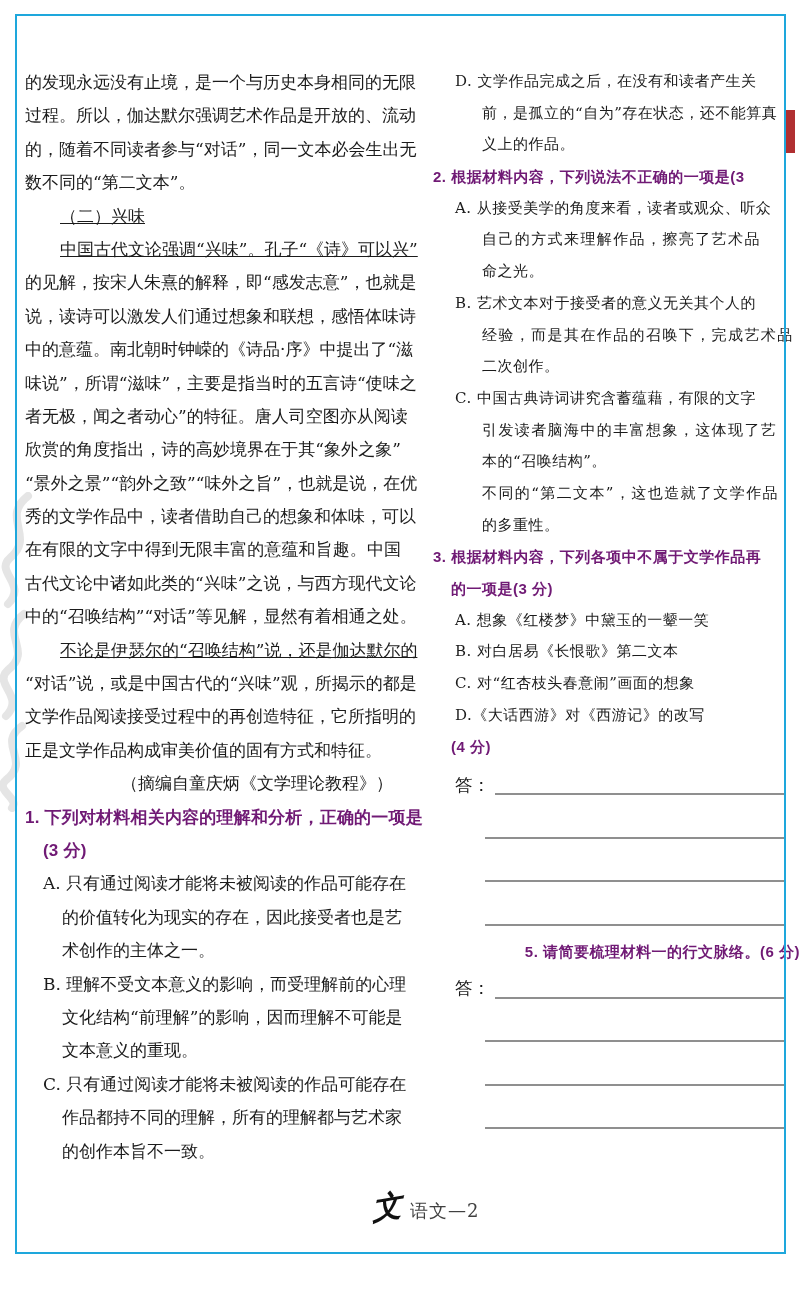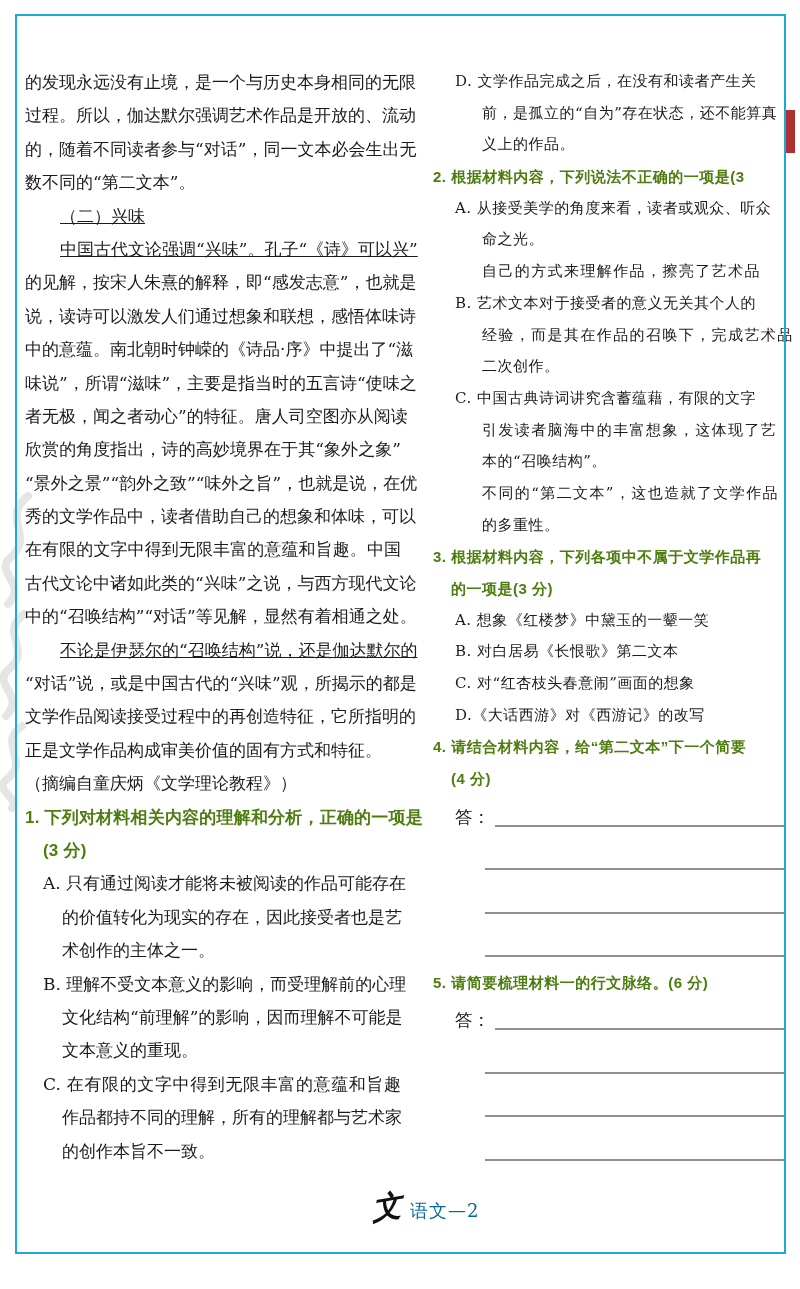--- a/index.html
+++ b/index.html
@@ -49,7 +49,7 @@
   .stem{
     font-weight:700;
     font-family:"Liberation Sans","DejaVu Sans",sans-serif;
-    color:#4d7c0f;
+    color:#701a75;
     letter-spacing:.2px;
   }
   .rc .tall{height:41px;line-height:52px;}

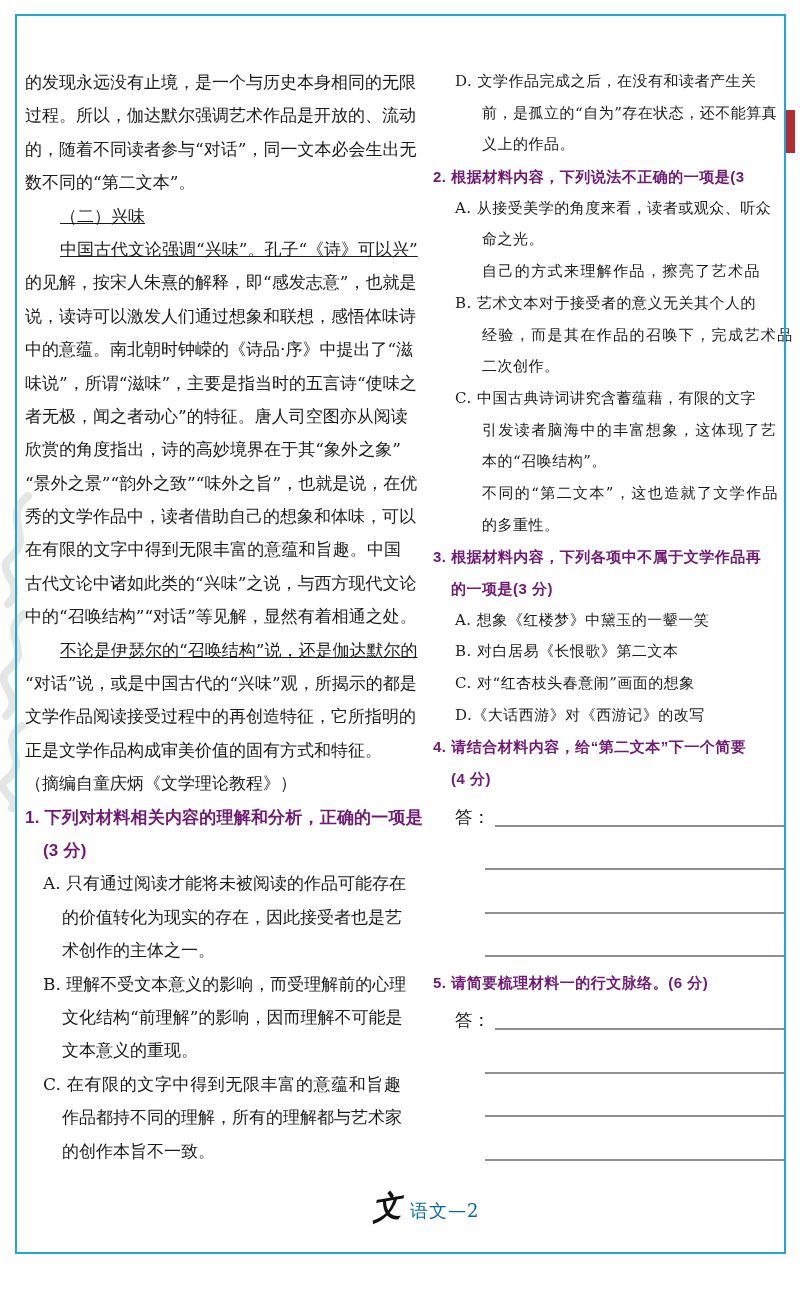--- a/index.html
+++ b/index.html
@@ -130,8 +130,8 @@
     <div class="ln cont">义上的作品。</div>
     <div class="ln stem">2. 根据材料内容，下列说法不正确的一项是(3</div>
     <div class="ln opt">A. 从接受美学的角度来看，读者或观众、听众</div>
+    <div class="ln cont sp">自己的方式来理解作品，擦亮了艺术品</div>
     <div class="ln cont">命之光。</div>
-    <div class="ln cont sp">自己的方式来理解作品，擦亮了艺术品</div>
     <div class="ln opt">B. 艺术文本对于接受者的意义无关其个人的</div>
     <div class="ln cont sp">经验，而是其在作品的召唤下，完成艺术品</div>
     <div class="ln cont">二次创作。</div>

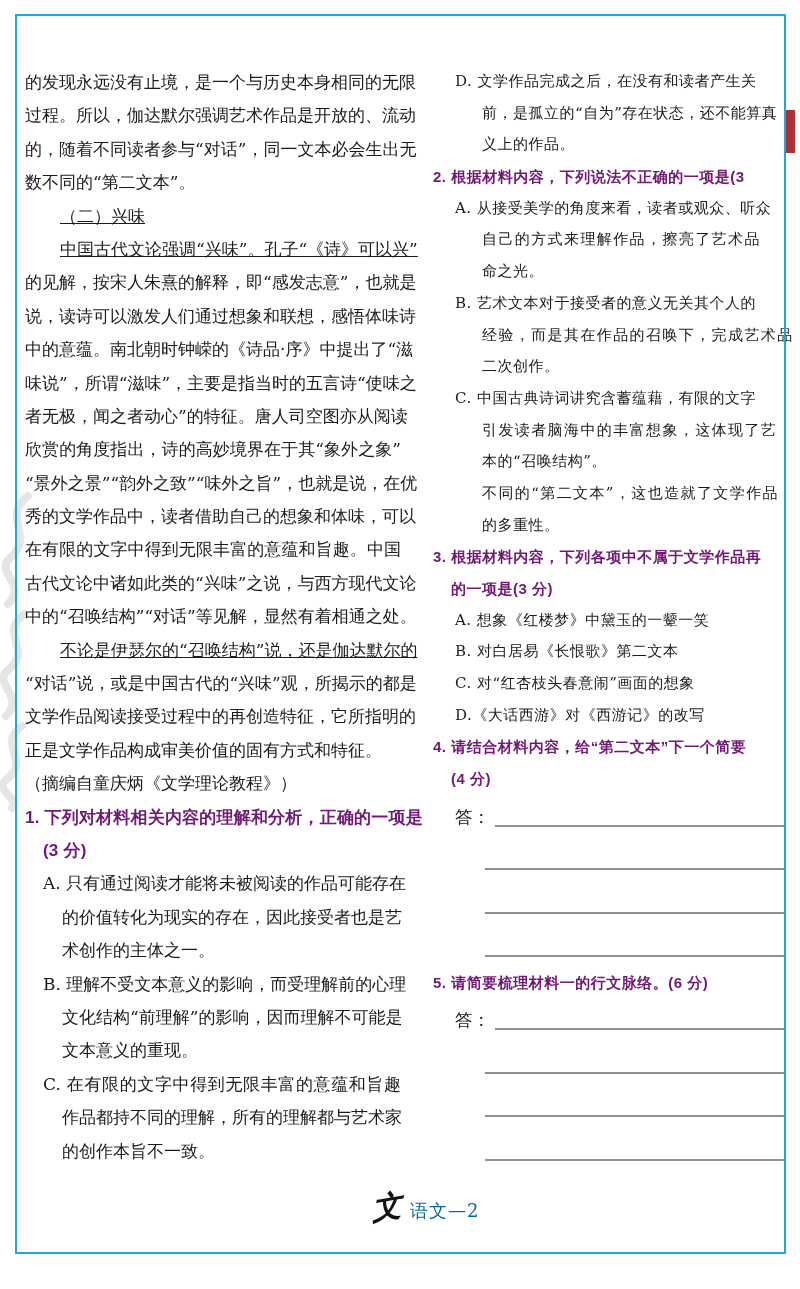--- a/index.html
+++ b/index.html
@@ -146,7 +146,6 @@
     <div class="ln opt">B. 对白居易《长恨歌》第二文本</div>
     <div class="ln opt">C. 对“红杏枝头春意闹”画面的想象</div>
     <div class="ln opt">D.《大话西游》对《西游记》的改写</div>
-    <div class="ln stem">4. 请结合材料内容，给“第二文本”下一个简要</div>
     <div class="ln stem ind1">(4 分)</div>
     <div class="ansrow">
       <span class="anslabel">答：</span>

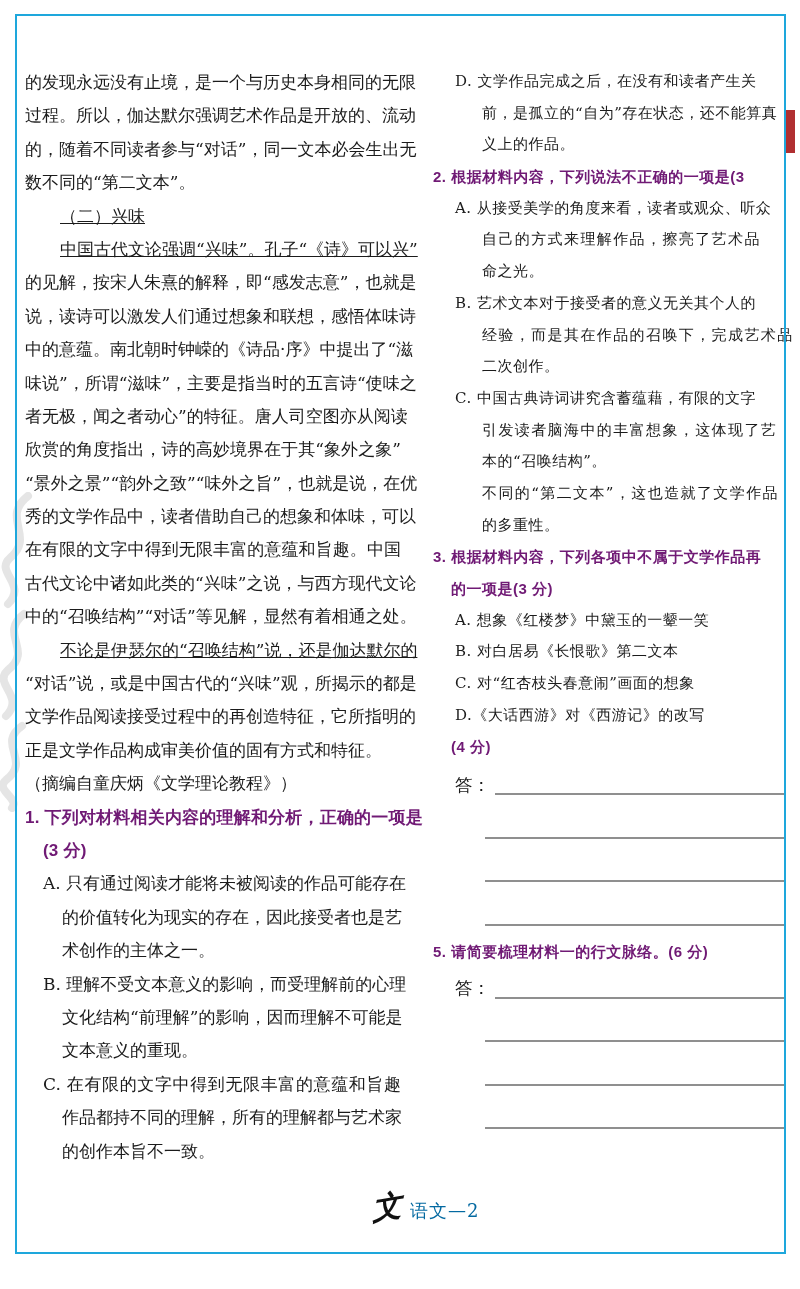--- a/index.html
+++ b/index.html
@@ -45,7 +45,7 @@
   .rc .opt{padding-left:22px;}
   .rc .cont{padding-left:49px;}
   .rc .sp{letter-spacing:1.4px;}
-  .attrib{text-align:left;padding-right:8px;}
+  .attrib{text-align:right;padding-right:8px;}
   .stem{
     font-weight:700;
     font-family:"Liberation Sans","DejaVu Sans",sans-serif;

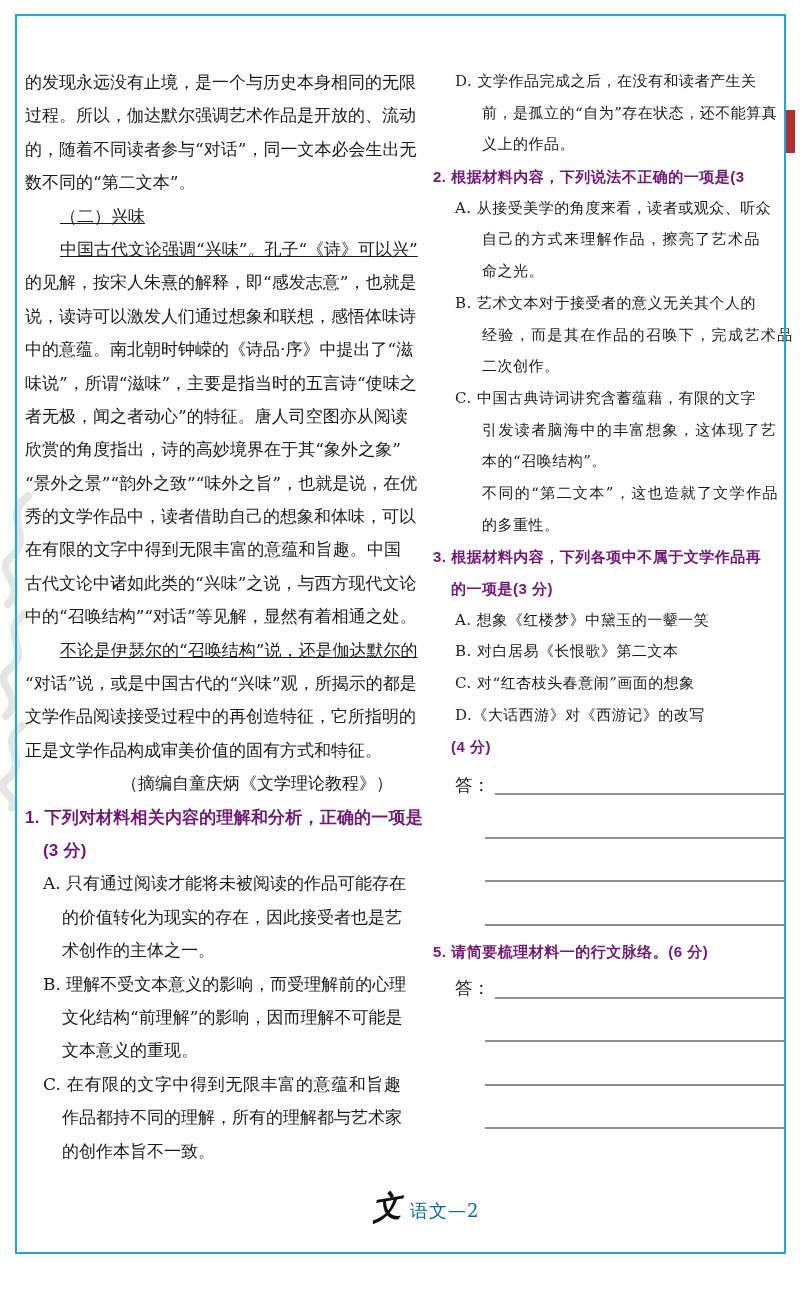--- a/index.html
+++ b/index.html
@@ -52,7 +52,7 @@
     color:#701a75;
     letter-spacing:.2px;
   }
-  .rc .tall{height:41px;line-height:52px;}
+  .rc .tall{height:41px;line-height:52px;text-align:right;}
   
   .ansrow{height:32px;display:flex;align-items:flex-end;padding-left:22px;margin-right:14px;}
   .ansrow .anslabel{font-size:17.5px;line-height:1.1;color:#1b1b1b;}

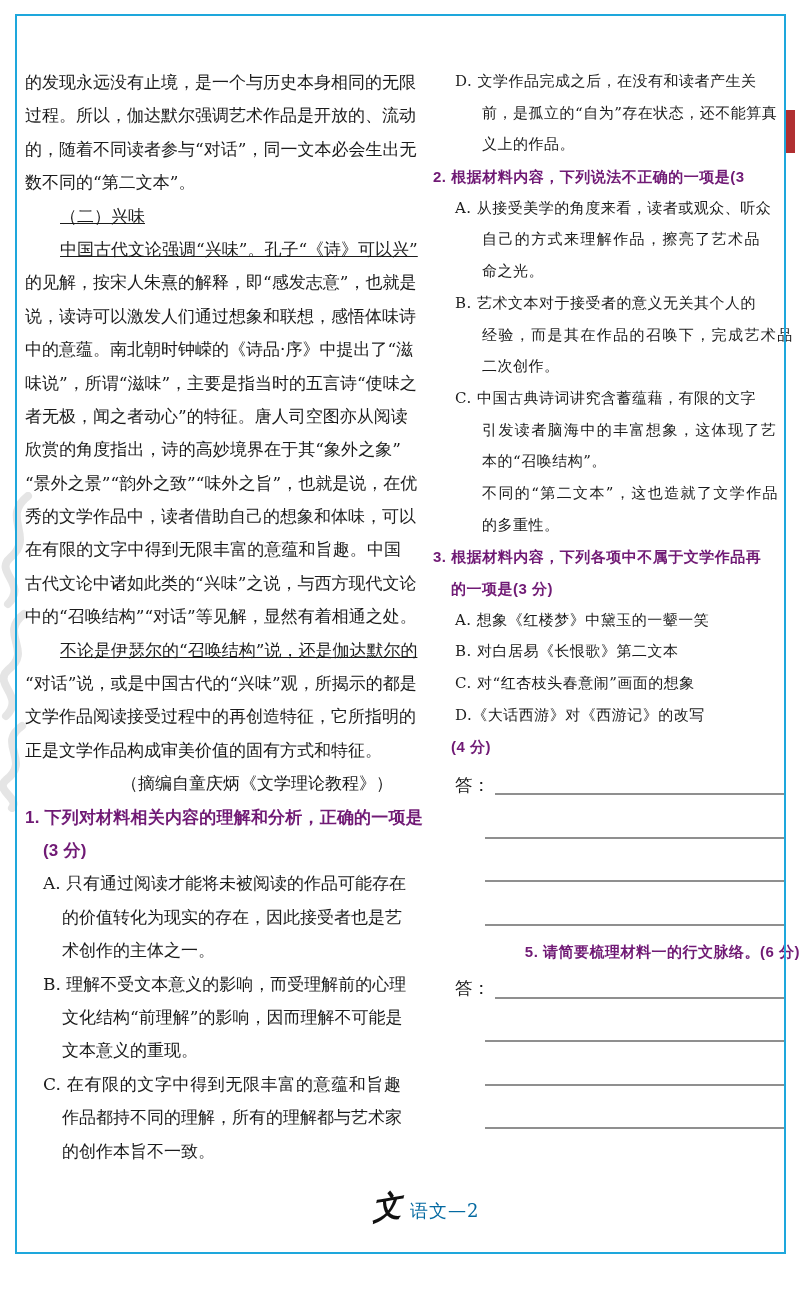--- a/index.html
+++ b/index.html
@@ -119,7 +119,7 @@
     <div class="ln opt fill">B. 理解不受文本意义的影响，而受理解前的心理</div>
     <div class="ln cont fill">文化结构“前理解”的影响，因而理解不可能是</div>
     <div class="ln cont">文本意义的重现。</div>
-    <div class="ln opt fill">C. 在有限的文字中得到无限丰富的意蕴和旨趣</div>
+    <div class="ln opt fill">C. 只有通过阅读才能将未被阅读的作品可能存在</div>
     <div class="ln cont fill">作品都持不同的理解，所有的理解都与艺术家</div>
     <div class="ln cont">的创作本旨不一致。</div>
   </div>

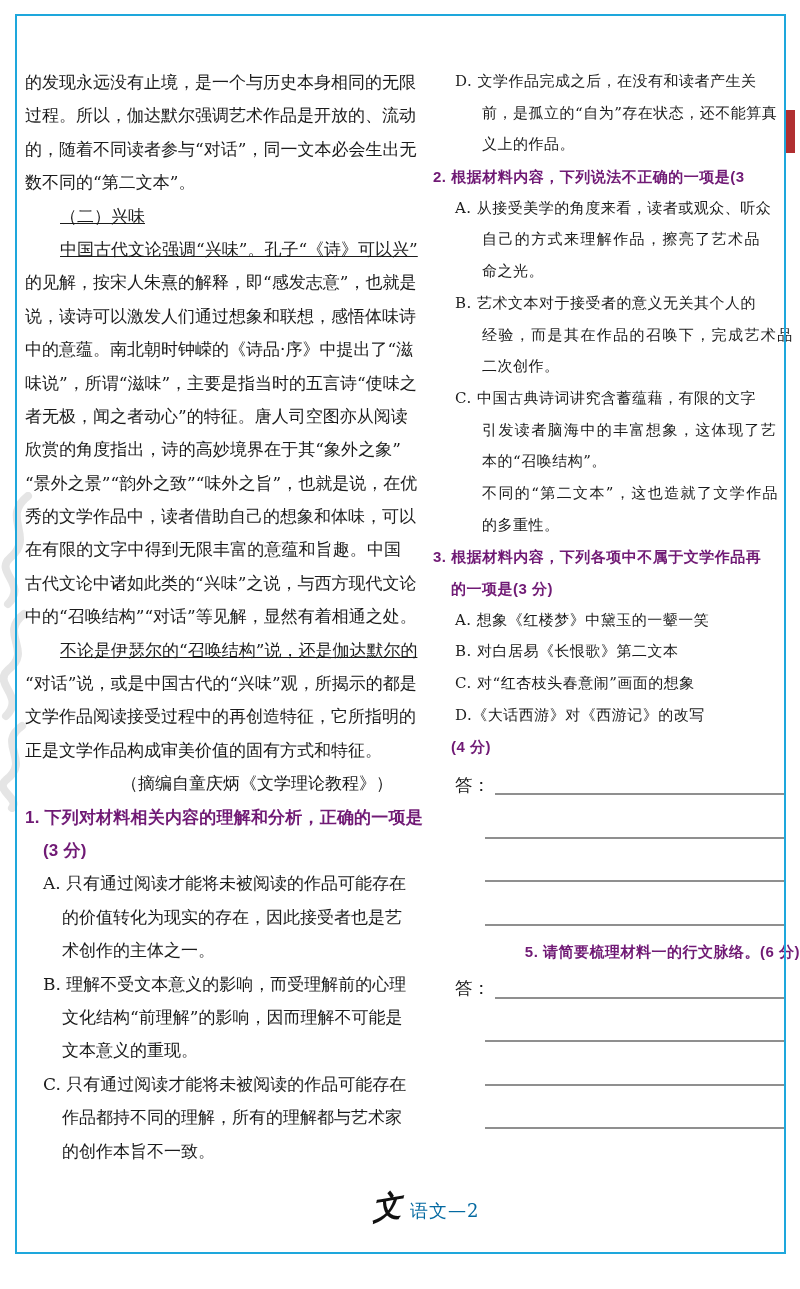--- a/index.html
+++ b/index.html
@@ -72,7 +72,7 @@
     transform:rotate(-10deg) skewX(-8deg);
   }
   .footer .plabel{
-    font-size:18px;color:#0369a1;letter-spacing:1px;
+    font-size:18px;color:#404040;letter-spacing:1px;
   }
 </style>
 </head>

